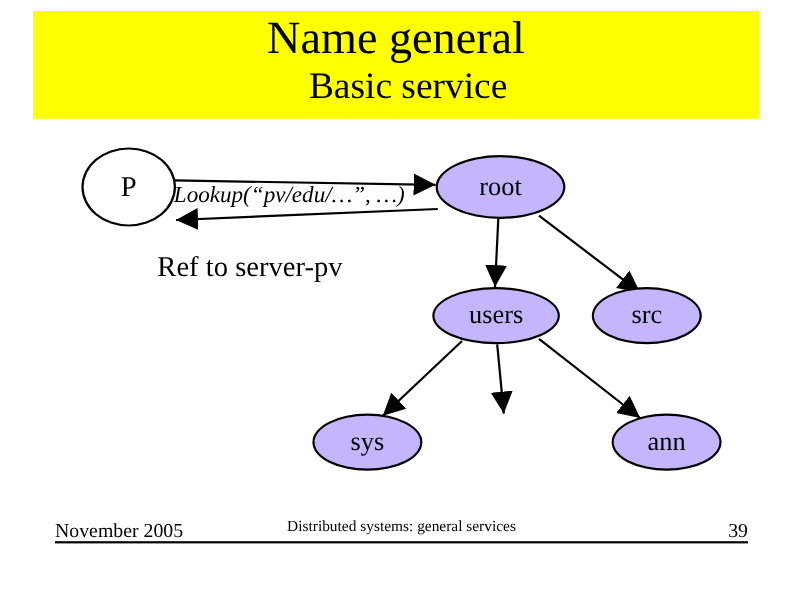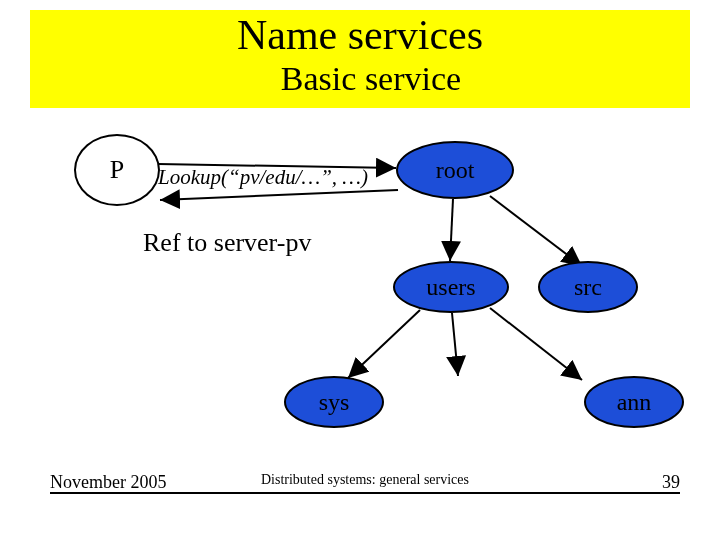--- a/index.html
+++ b/index.html
@@ -31,7 +31,7 @@
 <div class="slide">
 
   <div class="title-band">
-    <div class="title-main">Name services</div>
+    <div class="title-main">Name general</div>
     <div class="title-sub">Basic service</div>
   </div>
 

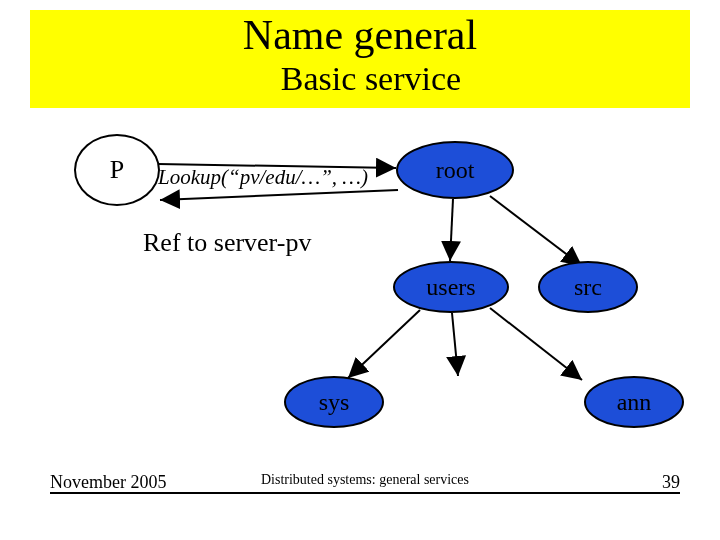--- a/index.html
+++ b/index.html
@@ -9,7 +9,7 @@
   .title-main { font-size: 42px; line-height: 1.0; margin-top: 4px; }
   .title-sub { font-size: 34px; line-height: 1.0; margin-top: 6px; margin-left: 22px; }
   .node { position: absolute; border-radius: 50%; border: 2px solid #000; display: flex; align-items: center; justify-content: center; font-size: 24px; }
-  .teal { background: #1d4ed8; color: #000; }
+  .teal { background: #c4b5fd; color: #000; }
   .node-p { left: 74px; top: 134px; width: 86px; height: 72px; background: #fff; font-size: 26px; }
   .node-root { left: 396px; top: 141px; width: 118px; height: 58px; }
   .node-users { left: 393px; top: 261px; width: 116px; height: 52px; }

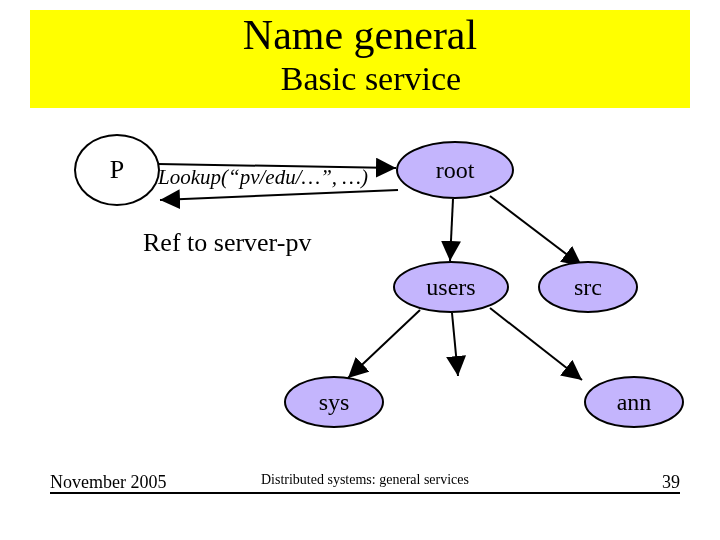--- a/index.html
+++ b/index.html
@@ -16,7 +16,7 @@
   .node-src { left: 538px; top: 261px; width: 100px; height: 52px; }
   .node-sys { left: 284px; top: 376px; width: 100px; height: 52px; }
   .node-pv { left: 410px; top: 376px; width: 100px; height: 52px; }
-  .node-ann { left: 584px; top: 376px; width: 100px; height: 52px; }
+  .node-ann { left: 556px; top: 376px; width: 100px; height: 52px; }
   .lbl { position: absolute; font-size: 20px; }
   .lookup-lbl { left: 158px; top: 165px; font-style: italic; font-size: 21px; }
   .ref-lbl { left: 143px; top: 228px; font-size: 26px; }

